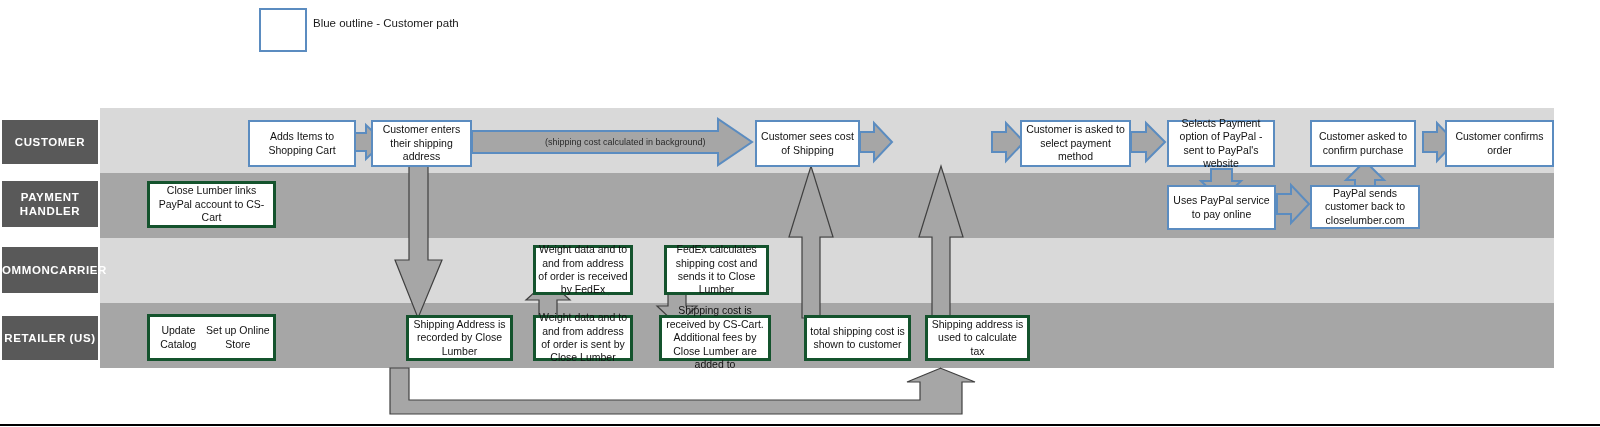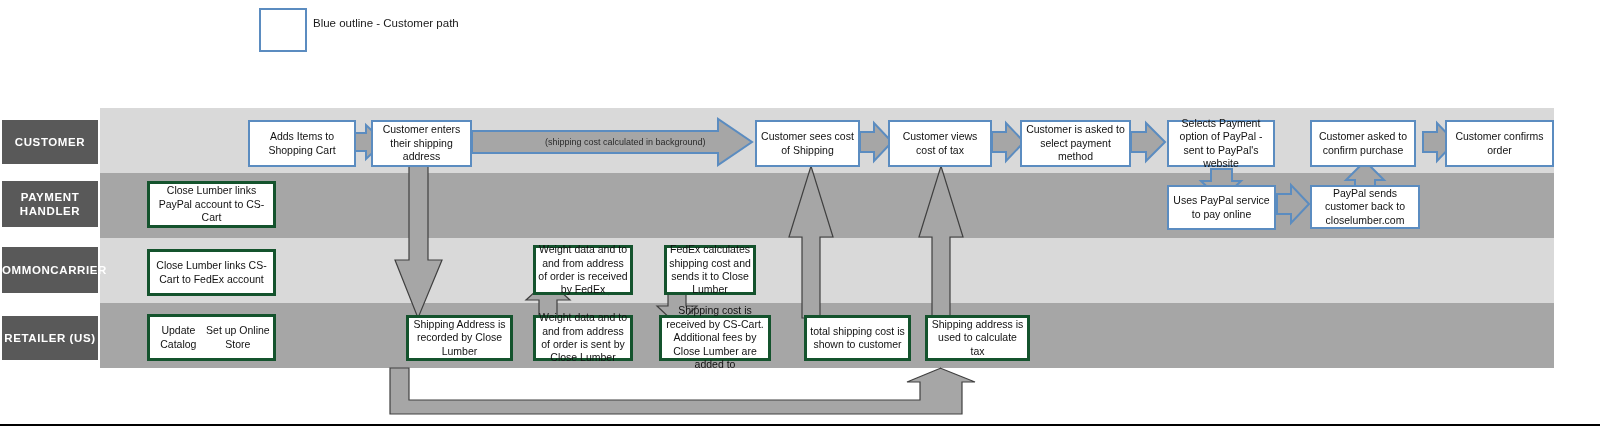--- a/index.html
+++ b/index.html
@@ -208,9 +208,6 @@
     <span class="txt">Customer sees cost of Shipping</span>
   </div>
 
-  <div class="node blue" style="left:888px; top:120px; width:104px; height:47px;">
-    <span class="txt">Customer views cost of tax</span>
-  </div>
 
   <div class="node blue fit" style="left:1020px; top:120px; width:111px; height:47px;">
     <span class="txt">Customer is asked to select payment method</span>

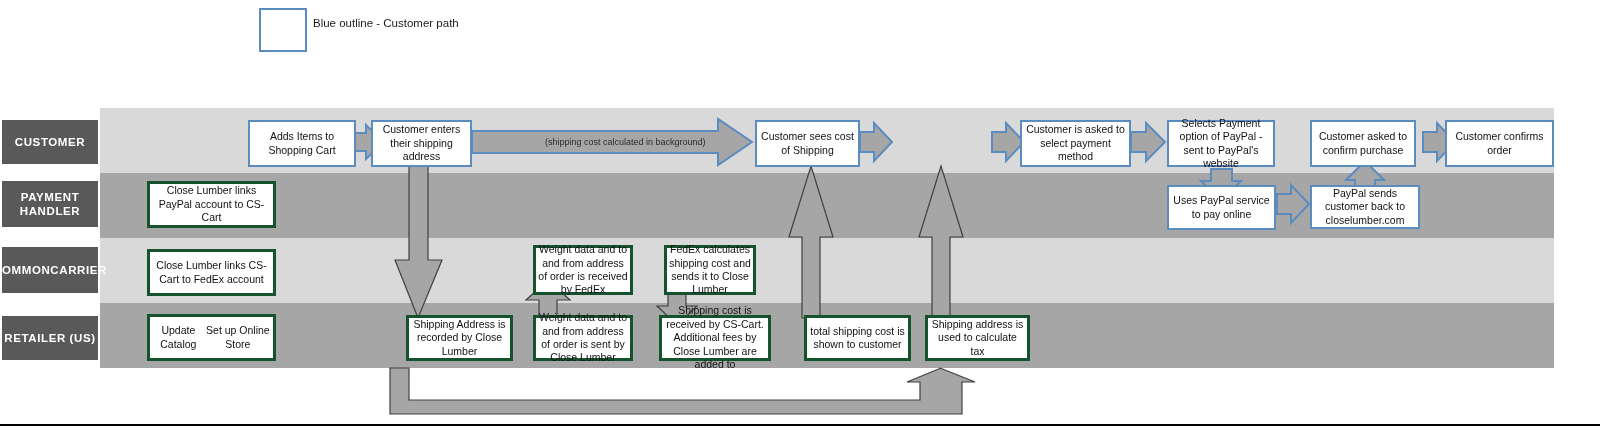--- a/index.html
+++ b/index.html
@@ -237,7 +237,7 @@
     <span class="txt">Weight data and to and from address of order is received by FedEx</span>
   </div>
 
-  <div class="node black" style="left:628px; top:245px; width:92px; height:50px;">
+  <div class="node black" style="left:628px; top:245px; width:105px; height:50px;">
     <span class="txt">FedEx calculates shipping cost and sends it to Close Lumber</span>
   </div>
 

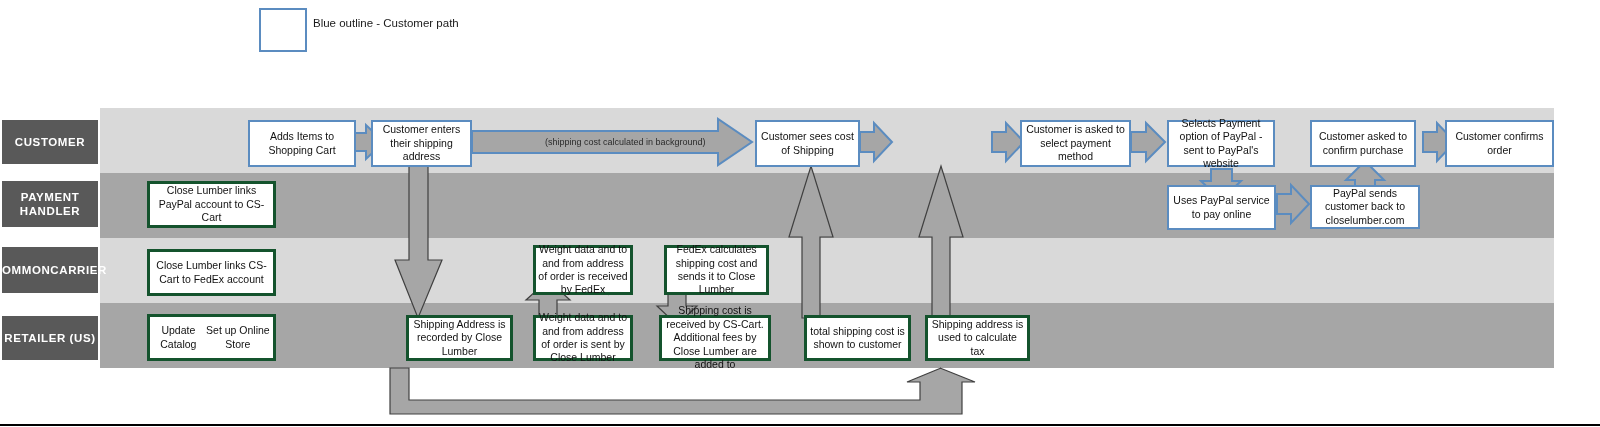--- a/index.html
+++ b/index.html
@@ -187,9 +187,6 @@
     <span class="txt">Close Lumber links PayPal account to CS-Cart</span>
   </div>
 
-  <div class="node black fit" style="left:111px; top:249px; width:129px; height:47px;">
-    <span class="txt">Close Lumber links CS-Cart to FedEx account</span>
-  </div>
 
   <div class="node black fit" style="left:111px; top:314px; width:129px; height:47px; flex-direction:row;">
     <span>Update Catalog</span>

